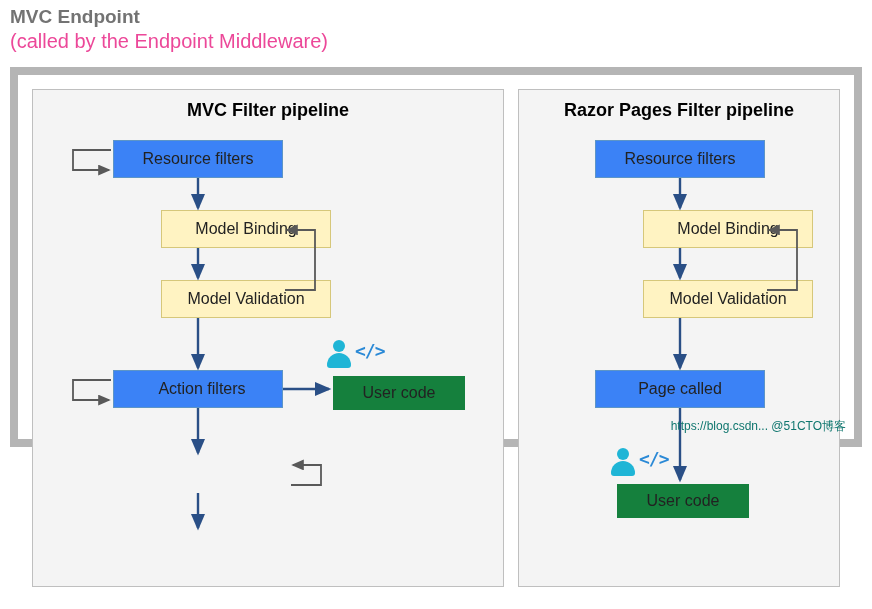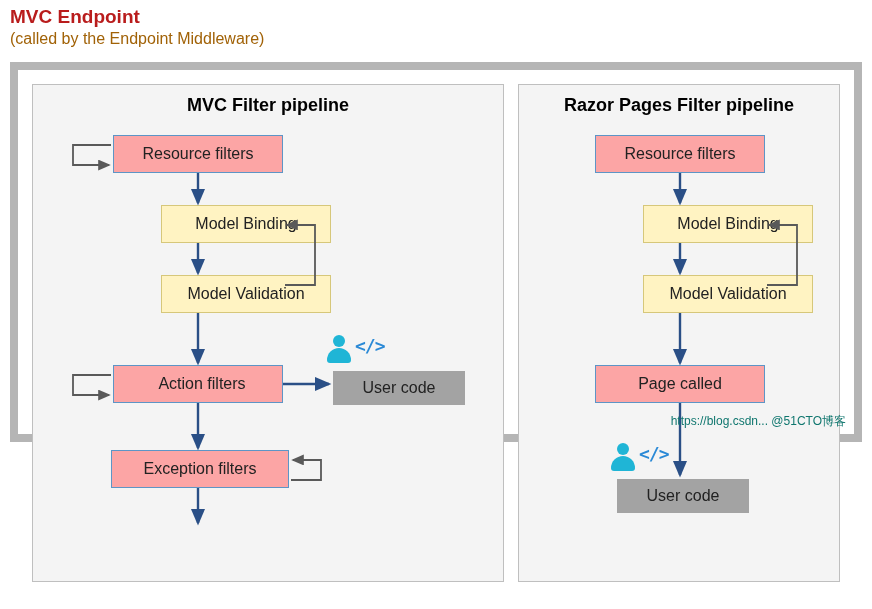--- a/index.html
+++ b/index.html
@@ -17,7 +17,7 @@
   .header h1 {
     font-size: 19px;
     font-weight: 600;
-    color: #b91c1c;
+    color: #737373;
   }
   .header .sub {
     font-size: 16px;

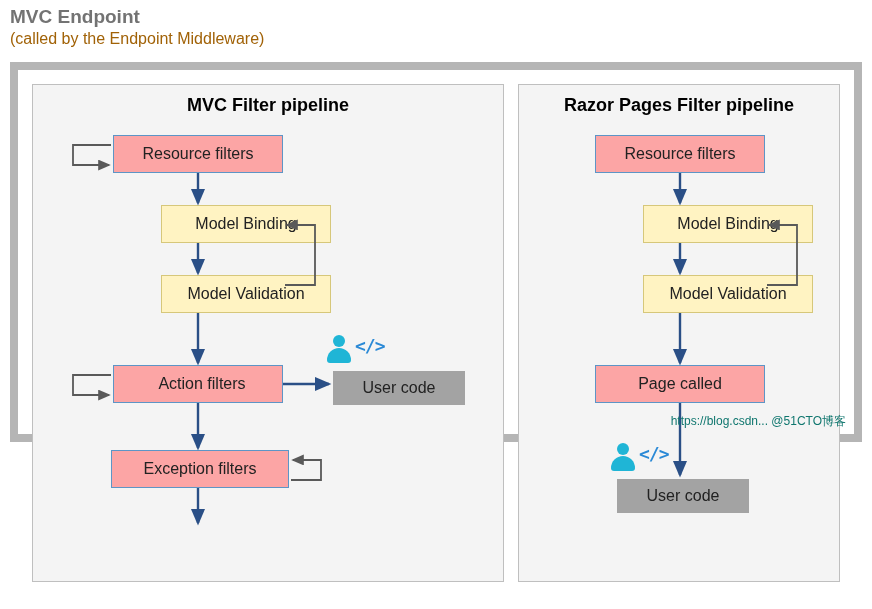--- a/index.html
+++ b/index.html
@@ -20,8 +20,8 @@
     color: #737373;
   }
   .header .sub {
-    font-size: 16px;
-    color: #a16207;
+    font-size: 20px;
+    color: #ec4899;
     margin-top: 2px;
   }
   .outer {

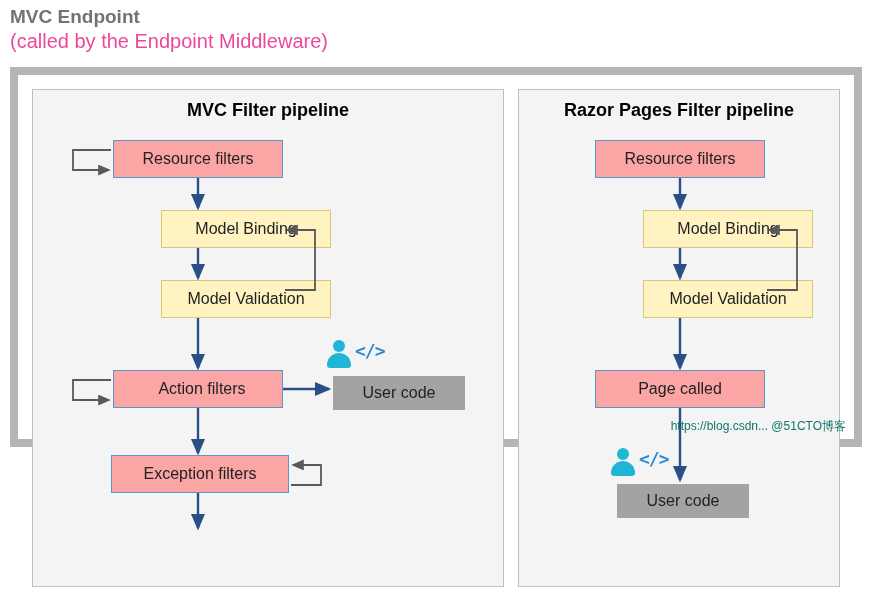--- a/index.html
+++ b/index.html
@@ -67,7 +67,7 @@
     text-align: center;
     background-clip: padding-box;
   }
-  .box.blue { background: #fca5a5; border-color: #5d95c6; }
+  .box.blue { background: #3b82f6; border-color: #5d95c6; }
   .box.yellow { background: #fff3c2; border-color: #d6c77a; margin-left: 48px; }
   .box.gray { background: #a3a3a3; border: none; height: 34px; }
   .box.wide { width: 178px; }

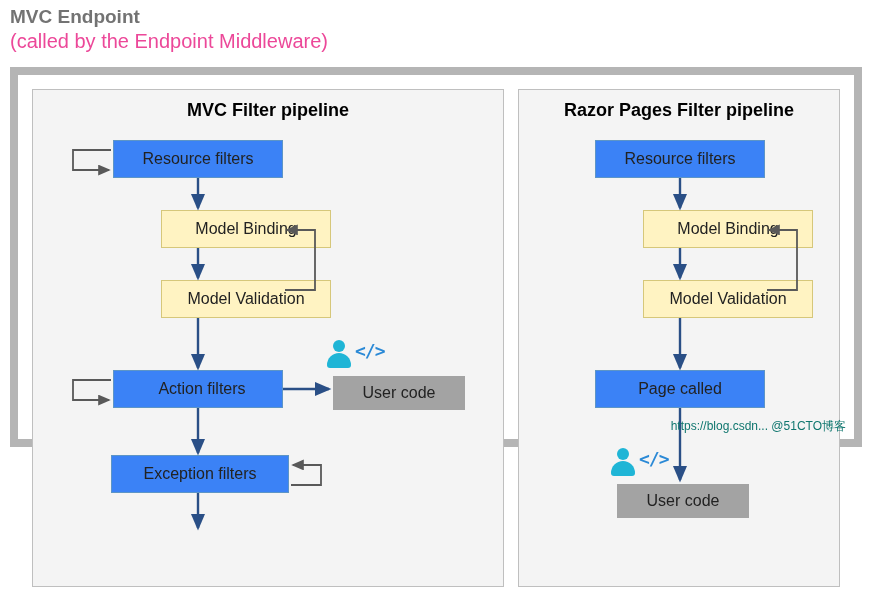--- a/index.html
+++ b/index.html
@@ -69,7 +69,7 @@
   }
   .box.blue { background: #3b82f6; border-color: #5d95c6; }
   .box.yellow { background: #fff3c2; border-color: #d6c77a; margin-left: 48px; }
-  .box.gray { background: #a3a3a3; border: none; height: 34px; }
+  .box.gray { background: #15803d; border: none; height: 34px; }
   .box.wide { width: 178px; }
   
   svg.overlay {

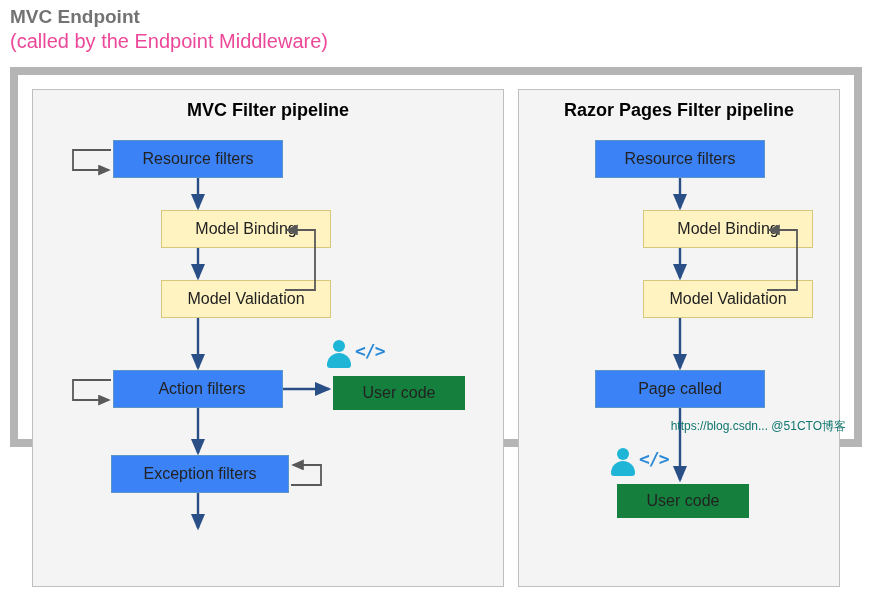--- a/index.html
+++ b/index.html
@@ -129,7 +129,6 @@
     <div class="box yellow" style="left:80px; top:120px;">Model Binding</div>
     <div class="box yellow" style="left:80px; top:190px;">Model Validation</div>
     <div class="box blue" style="left:80px; top:280px;padding-left:8px;">Action filters</div>
-    <div class="box blue wide" style="left:78px; top:365px;">Exception filters</div>
     <div class="box gray" style="left:300px; top:286px; width:132px;">User code</div>
 
     <div class="user-icon" style="left:294px; top:250px;">

